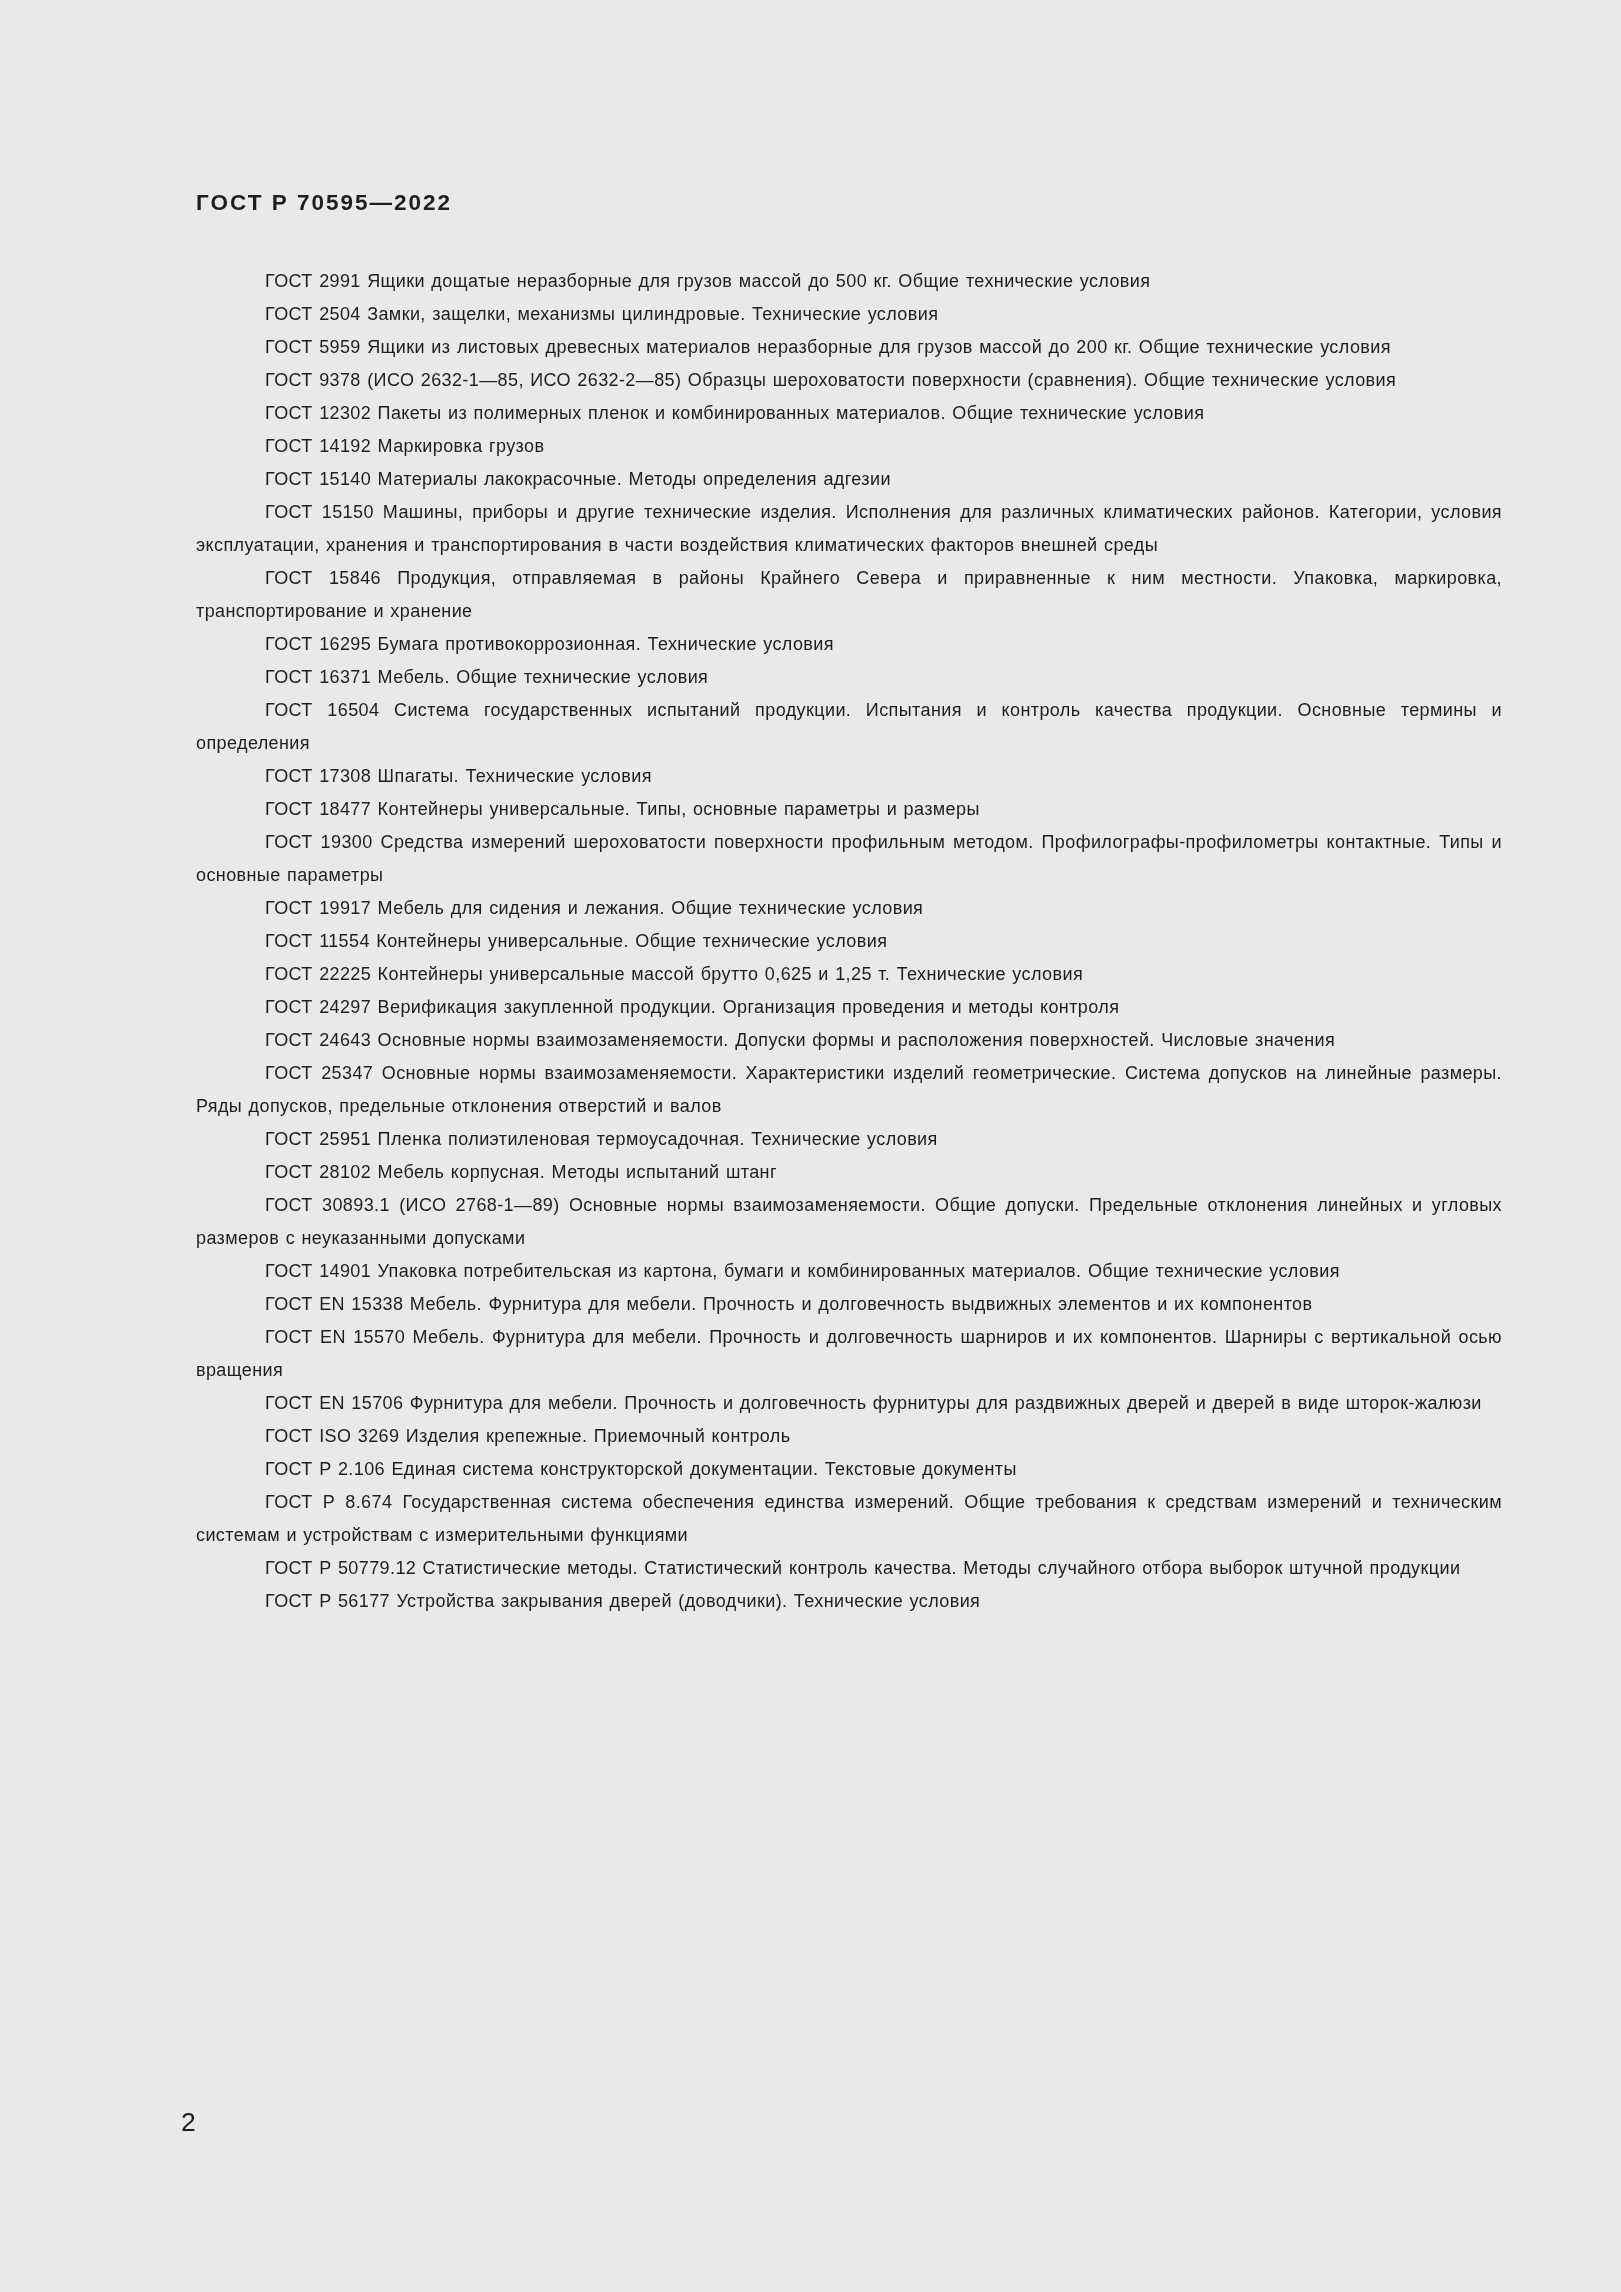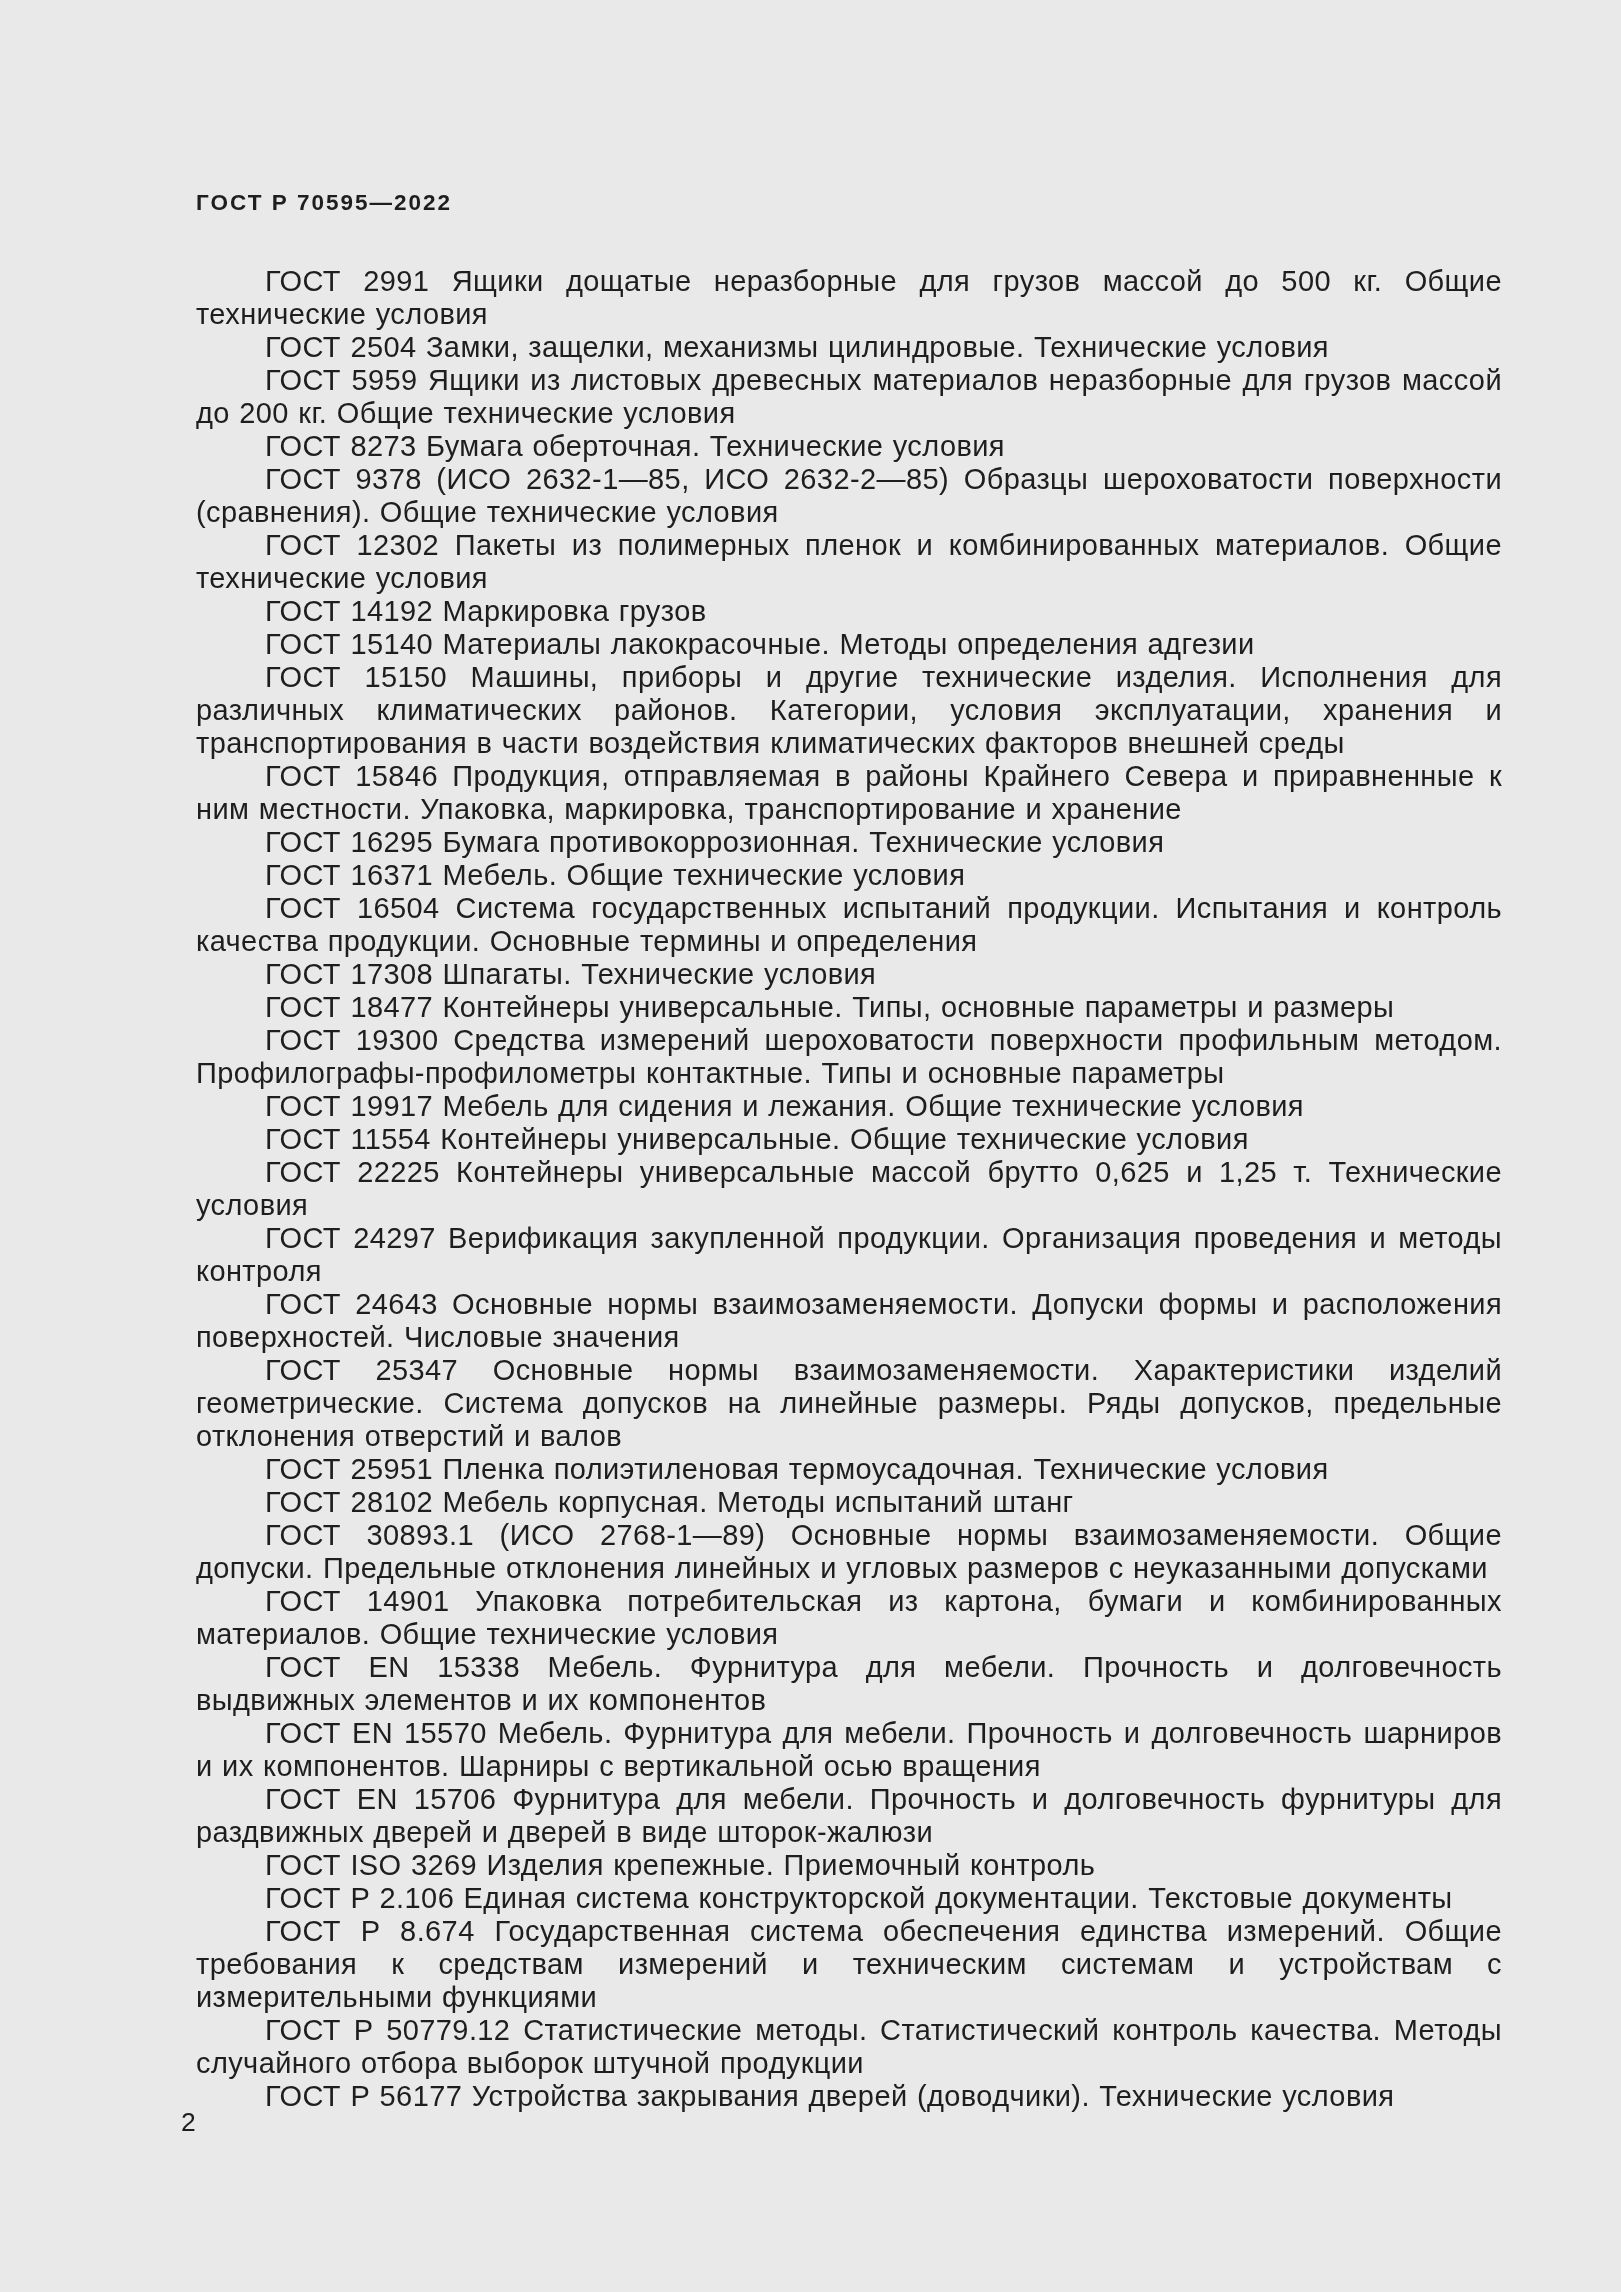--- a/index.html
+++ b/index.html
@@ -37,7 +37,7 @@
     left: 196px;
     top: 225px;
     width: 1306px;
-    font-size: 29px;
+    font-size: 18px;
     line-height: 33px;
     letter-spacing: 0.4px;
     word-spacing: 1px;

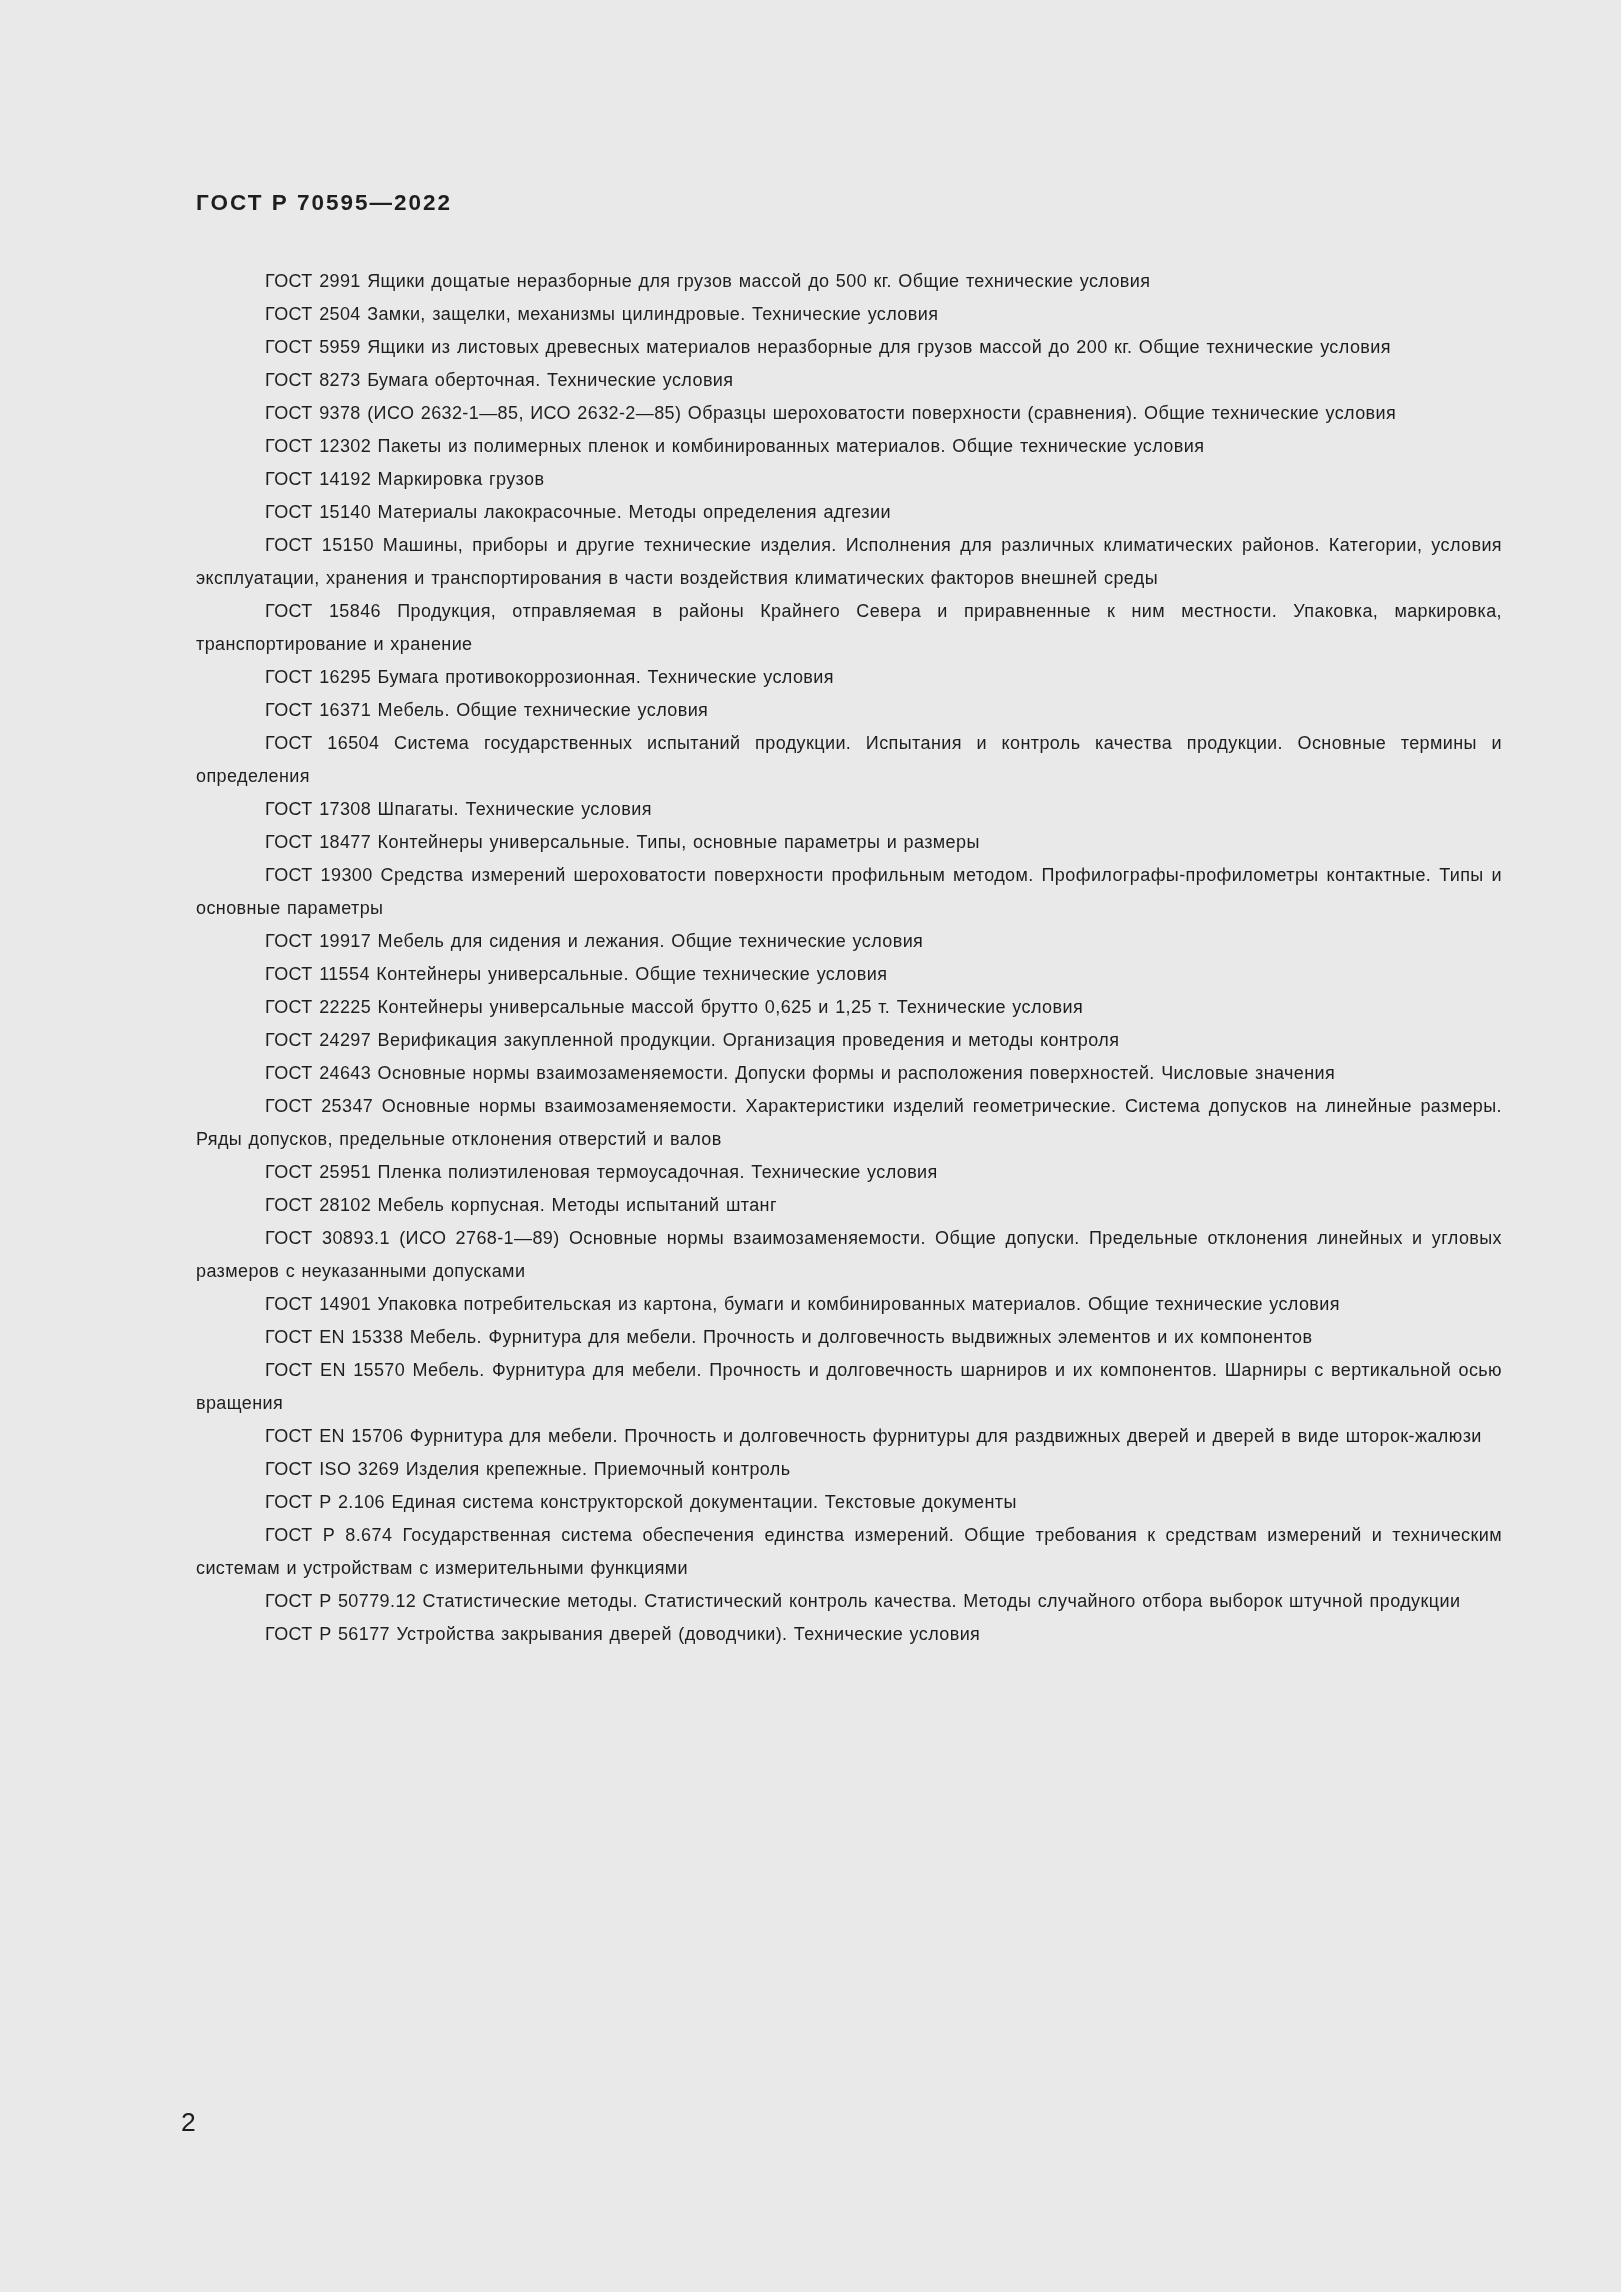--- a/index.html
+++ b/index.html
@@ -67,7 +67,6 @@
       <p class="ref">ГОСТ 2991 Ящики дощатые неразборные для грузов массой до 500 кг. Общие технические условия</p>
       <p class="ref">ГОСТ 2504 Замки, защелки, механизмы цилиндровые. Технические условия</p>
       <p class="ref">ГОСТ 5959 Ящики из листовых древесных материалов неразборные для грузов массой до 200 кг. Общие технические условия</p>
-      <p class="ref">ГОСТ 8273 Бумага оберточная. Технические условия</p>
       <p class="ref">ГОСТ 9378 (ИСО 2632-1—85, ИСО 2632-2—85) Образцы шероховатости поверхности (сравнения). Общие технические условия</p>
       <p class="ref">ГОСТ 12302 Пакеты из полимерных пленок и комбинированных материалов. Общие технические условия</p>
       <p class="ref">ГОСТ 14192 Маркировка грузов</p>

